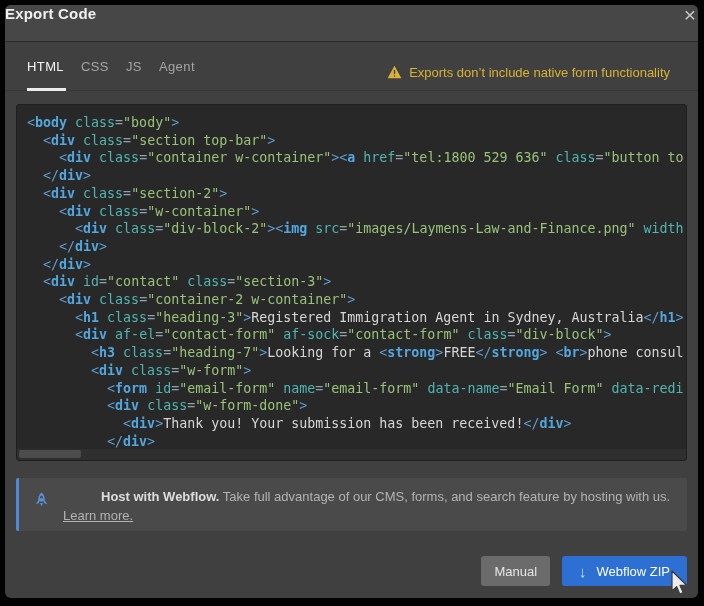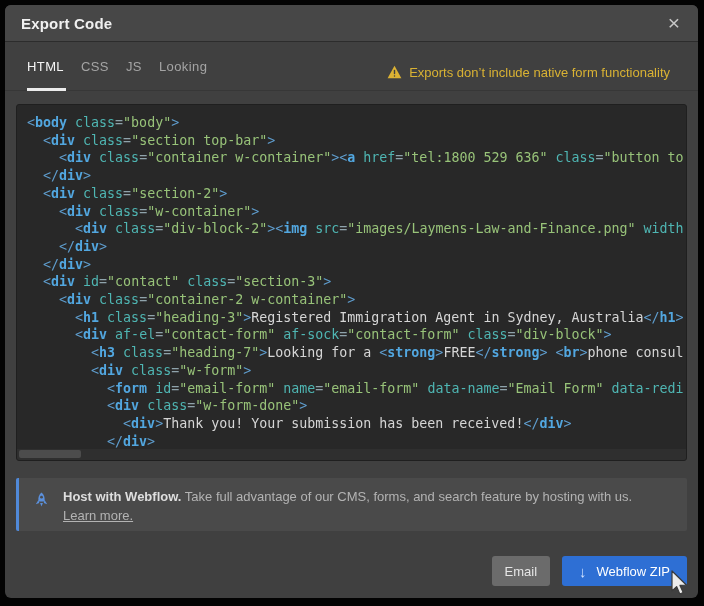--- a/index.html
+++ b/index.html
@@ -17,7 +17,7 @@
   .hdr{
     position:absolute;left:0;top:0;right:0;height:37px;
     background:#474747;border-bottom:1px solid #2c2c2c;
-    display:flex;align-items:center;padding:0 16px;box-sizing:border-box;
+    display:flex;align-items:flex-start;padding:0 0;box-sizing:border-box;
   }
   .hdr .title{font-size:15px;font-weight:bold;color:#f0f0f0;letter-spacing:.2px;}
   .hdr .close{

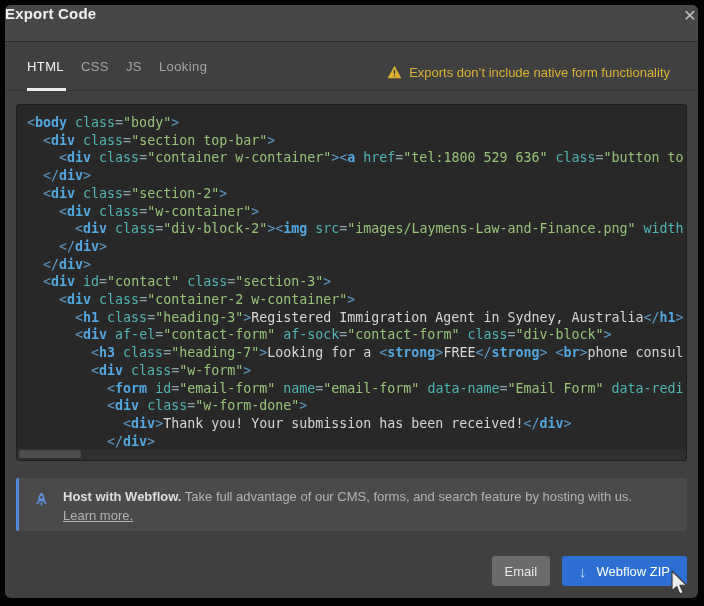--- a/index.html
+++ b/index.html
@@ -113,7 +113,7 @@
   <div class="tab active">HTML</div>
       <div class="tab">CSS</div>
       <div class="tab">JS</div>
-      <div class="tab">Looking</div>
+      <div class="tab">Agent</div>
     </div>
 
   <div class="warning">

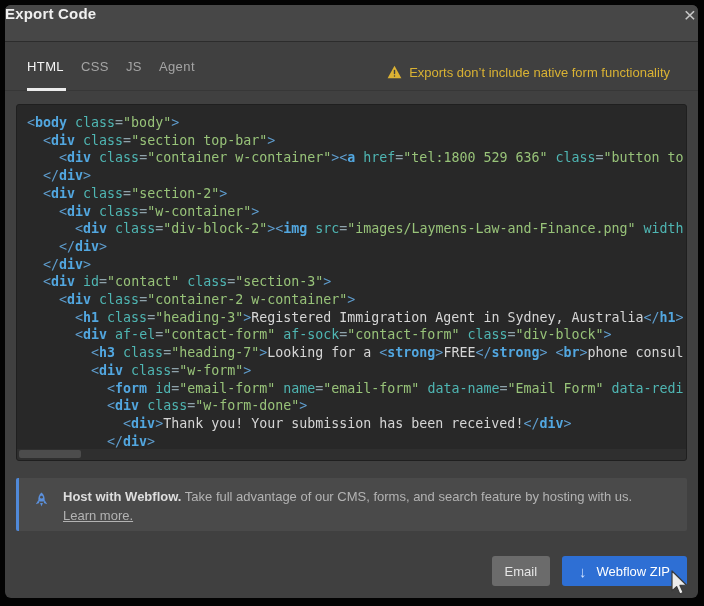--- a/index.html
+++ b/index.html
@@ -77,7 +77,7 @@
   }
   .banner .ricon{flex:0 0 auto;margin-top:5px;}
   .banner .btext{font-size:13px;line-height:19px;color:#b3b3b3;}
-  .banner .btext b{color:#dedede;}
+  .banner .btext b{color:#dedede;margin-left:38px;}
   .banner a{color:#b3b3b3;text-decoration:underline;cursor:pointer;}
   
   .note{

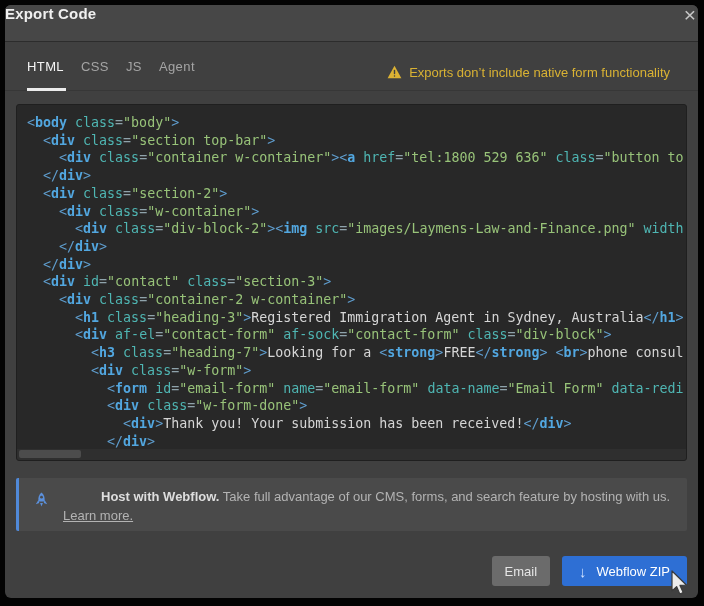--- a/index.html
+++ b/index.html
@@ -149,7 +149,7 @@
 
   <div class="btns">
     <div class="btn btn-cancel">
-      <span>Email</span>
+      <span>Manual</span>
     </div>
     <div class="btn btn-download">
       <span class="dl-arrow">↓</span>

